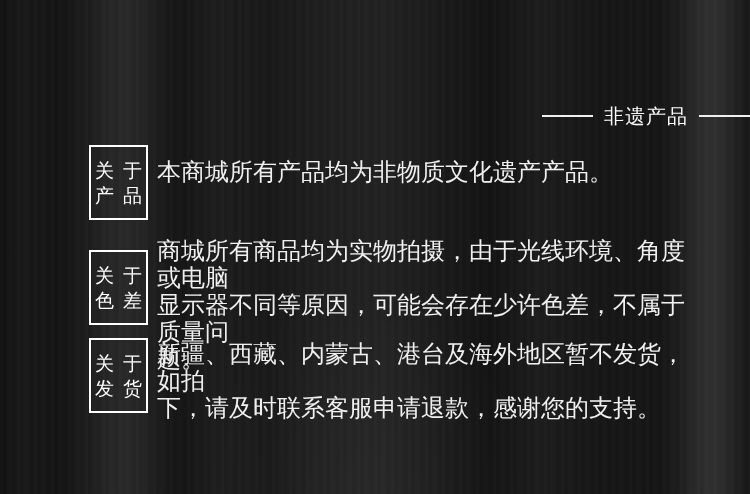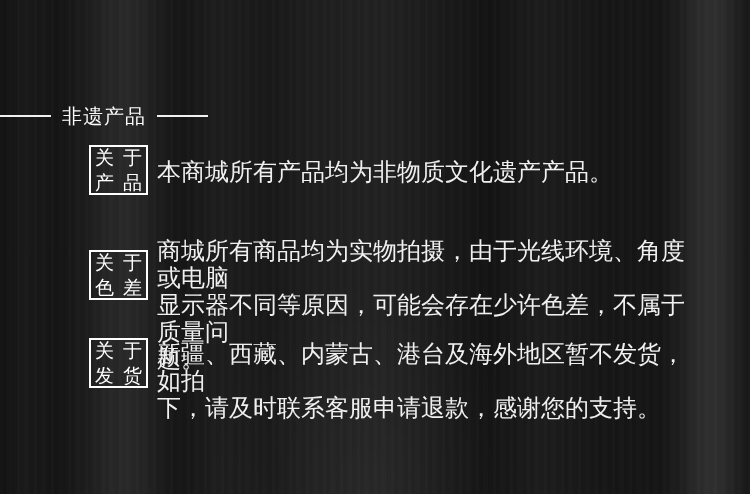--- a/index.html
+++ b/index.html
@@ -75,7 +75,7 @@
     width: 750px; height: 26px;
     display: flex;
     align-items: center;
-    justify-content: flex-start;
+    justify-content: flex-end;
   }
   .subtitle-row .sub-line {
     width: 51px; height: 2px;

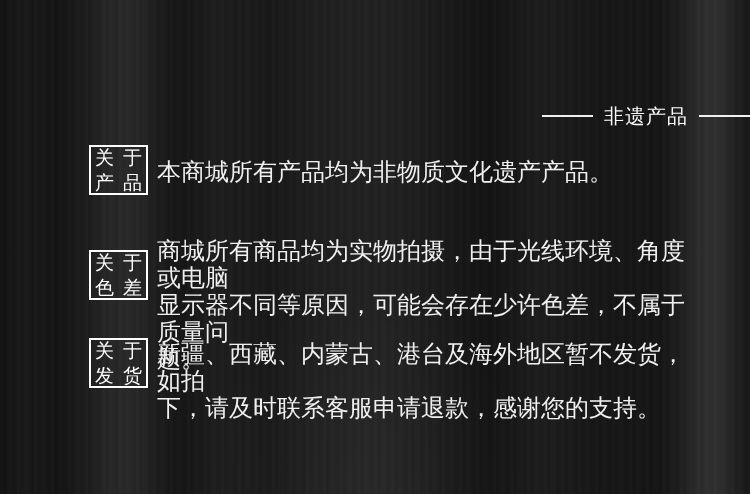--- a/index.html
+++ b/index.html
@@ -103,7 +103,7 @@
 
   .label-box {
     flex: 0 0 auto;
-    width: 59px; height: 50px;
+    width: 59px; height: 75px;
     border: 2px solid #ffffff;
     padding: 0 4px;
     display: flex;

